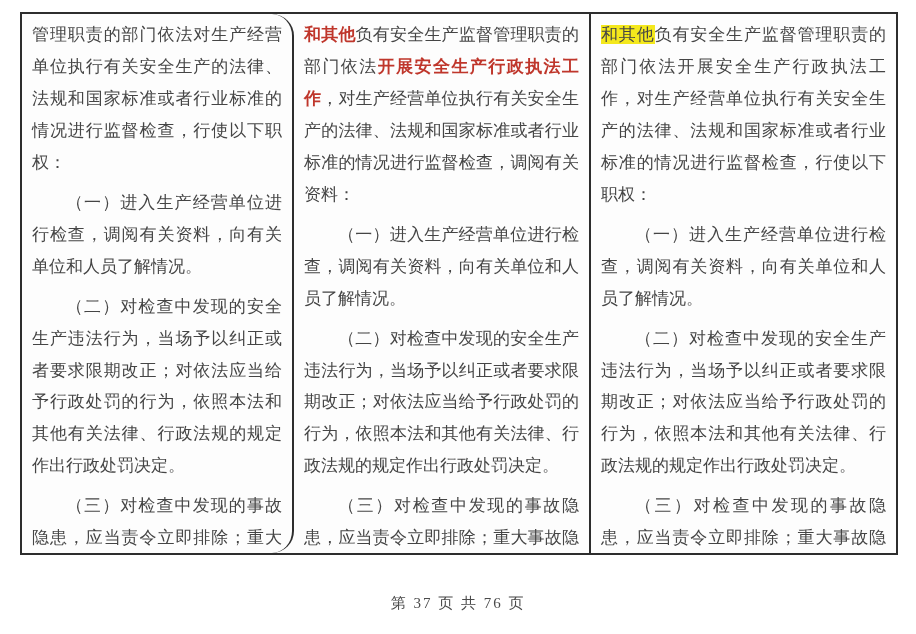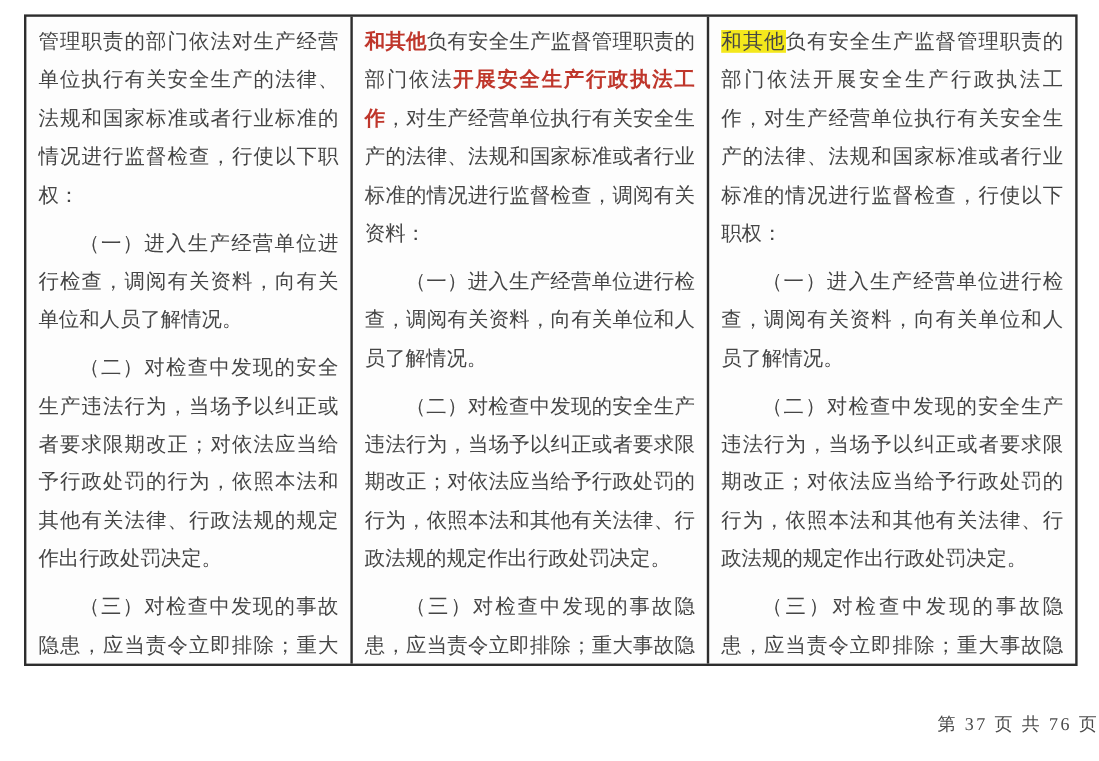--- a/index.html
+++ b/index.html
@@ -16,7 +16,7 @@
     box-sizing:border-box;padding:5px 10px 0 10px;
     font-size:17px;line-height:1.88;text-align:justify;overflow:hidden;
   }
-  .cell-1{width:272px;border-right:2px solid #2d2d2d;}
+  .cell-1{width:272px;border-right:2px solid #2d2d2d;border-radius:22px;}
   .cell-2{width:297px;border-right:2px solid #2d2d2d;}
   .cell-3{flex:1;}
   .doc-cell p{margin:0 0 8px 0;}

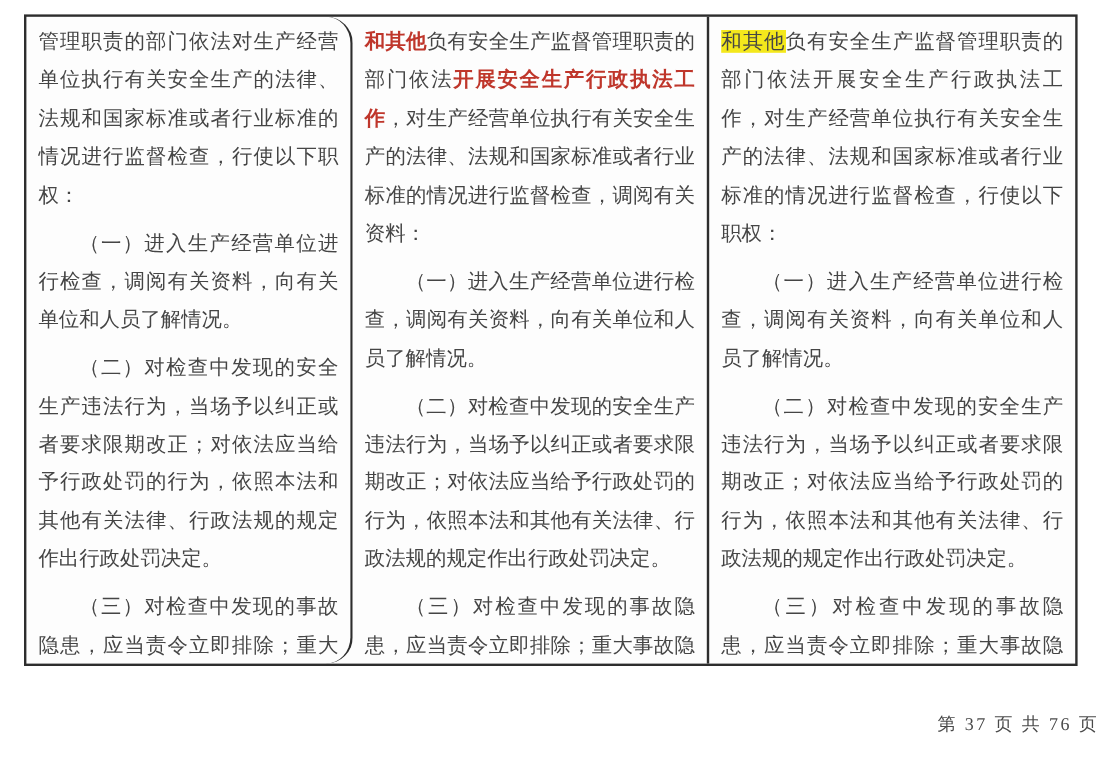--- a/index.html
+++ b/index.html
@@ -24,7 +24,7 @@
   .seg-red{color:#bf362b;font-weight:bold;}
   .seg-highlight{background:#f4e81c;}
   .page-footer{
-    position:absolute;left:0;right:0;top:594px;text-align:right;
+    position:absolute;left:0;right:0;top:594px;text-align:center;
     font-size:15px;color:#4a4a4a;letter-spacing:2px;
     font-family:"Liberation Serif","DejaVu Serif",serif;
   }

